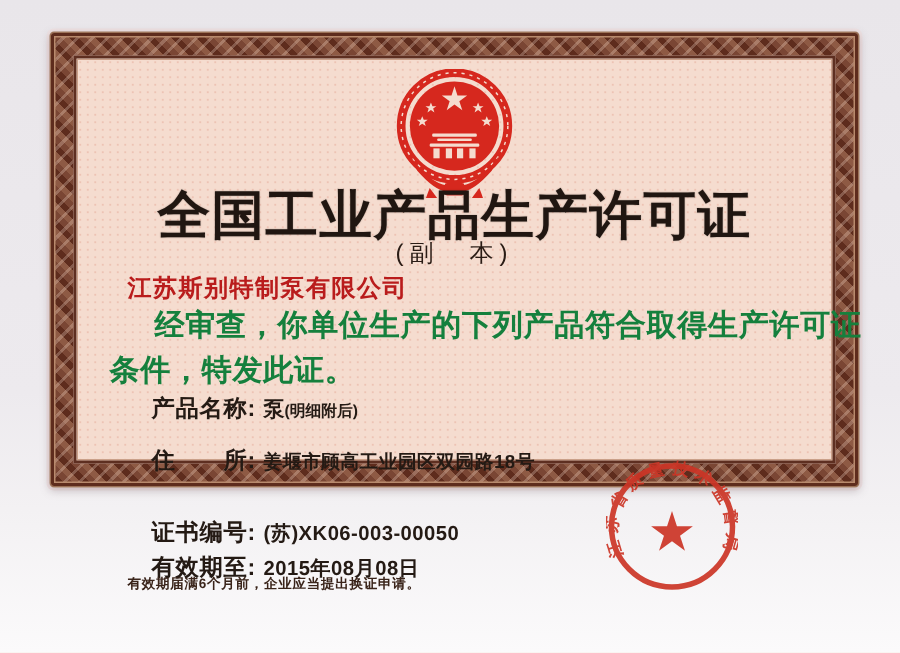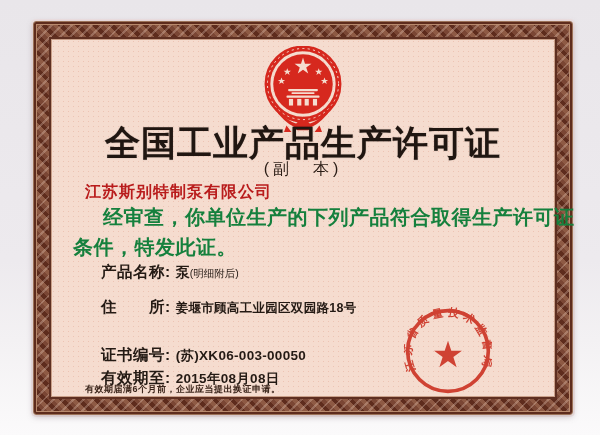--- a/index.html
+++ b/index.html
@@ -9,7 +9,7 @@
     font-family:"Liberation Sans","DejaVu Sans",sans-serif;
   }
   .certificate{
-    position:absolute;left:33px;top:21px;width:540px;height:394px;
+    position:absolute;left:33px;top:21px;width:540px;height:304px;
     box-shadow:0 2px 6px rgba(120,100,110,.35), 0 0 0 2px rgba(240,225,225,.8);
     border-radius:3px;
   }

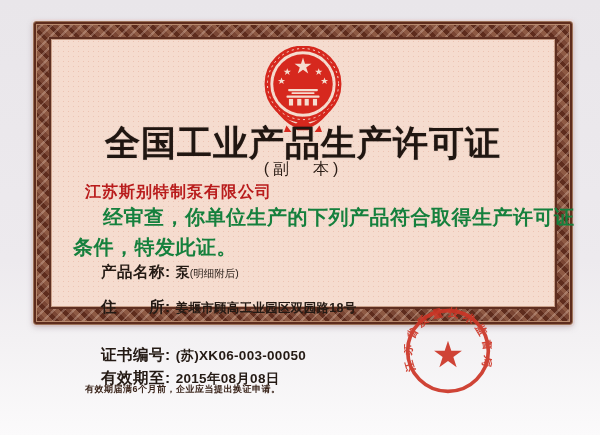--- a/index.html
+++ b/index.html
@@ -50,7 +50,7 @@
   .flabel{font-size:15.5px;font-weight:bold;letter-spacing:.5px;}
   .fvalue{font-size:12.5px;font-weight:bold;margin-left:5px;letter-spacing:.3px;}
   .fvalue.big{font-size:13.5px;}
-  .fnote{font-size:10.5px;font-weight:normal;}
+  .fnote{font-size:10.5px;font-weight:bold;}
   .prod-val{font-size:14px;font-weight:bold;margin-left:5px;}
   .row-product{top:241px;}
   .row-addr{top:276px;}

